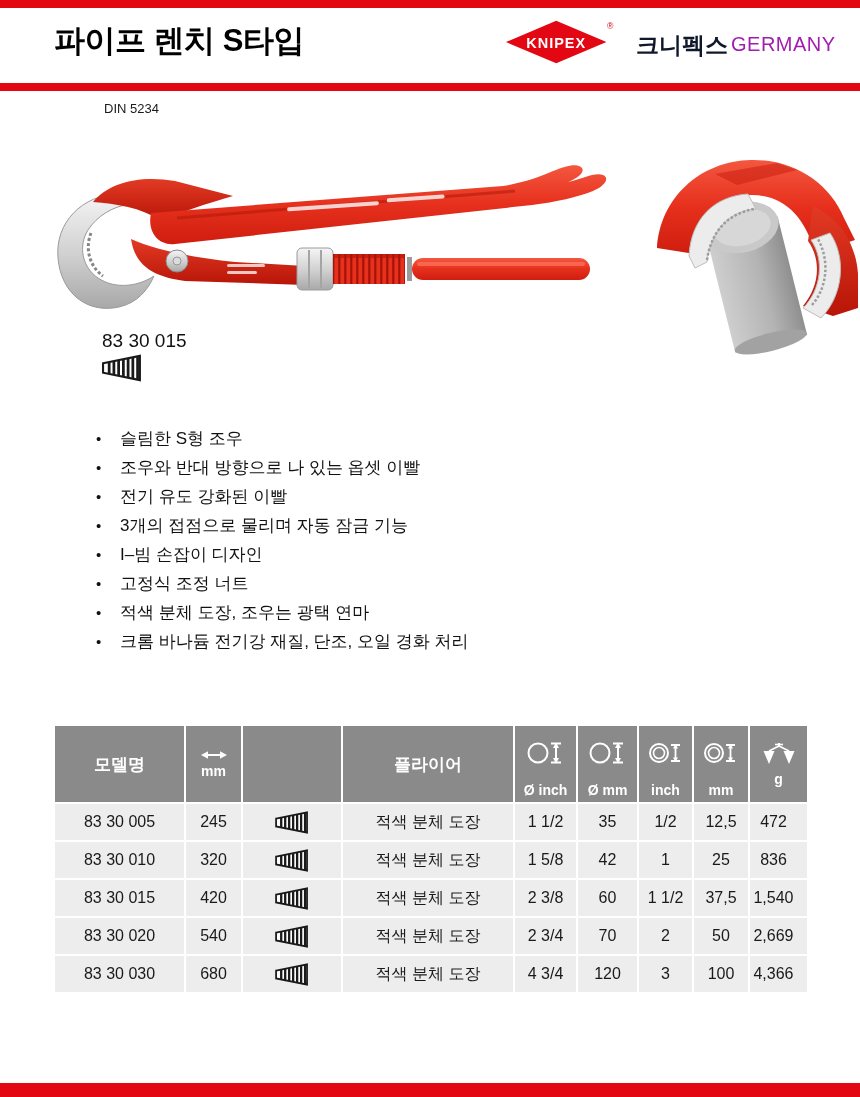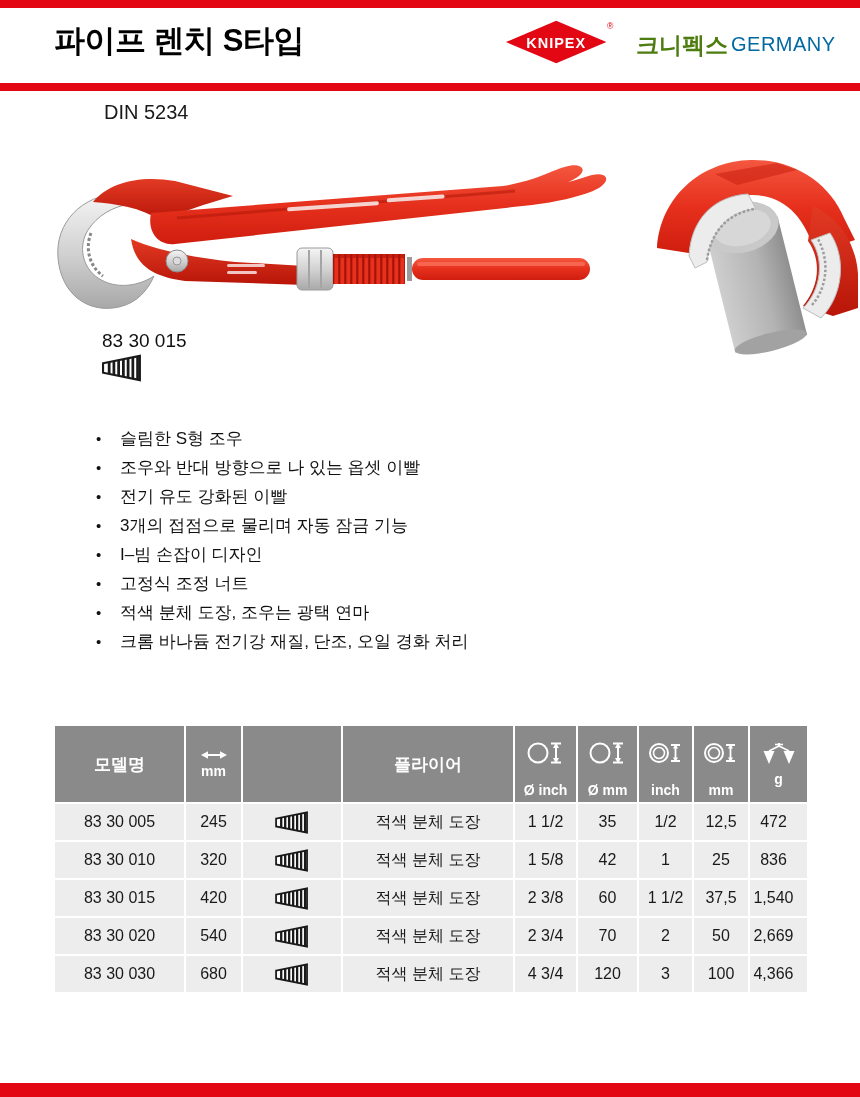--- a/index.html
+++ b/index.html
@@ -13,7 +13,7 @@
 
   .page-title { position:absolute; left:54px; top:20px; font-size:31px; font-weight:700; color:#000; letter-spacing:-0.5px; }
   .logo-svg   { position:absolute; left:506px; top:18px; width:112px; height:50px; }
-  .brand-kr   { position:absolute; left:636px; top:30px; font-size:23px; font-weight:700; color:#4d7c0f; }
+  .brand-kr   { position:absolute; left:636px; top:30px; font-size:23px; font-weight:700; color:#0f172a; }
   .brand-country { position:absolute; left:731px; top:33px; font-size:20px; font-weight:400; color:#0369a1; letter-spacing:0.5px; }
   .din-label  { position:absolute; left:104px; top:101px; font-size:20px; color:#1a1a1a; }
 

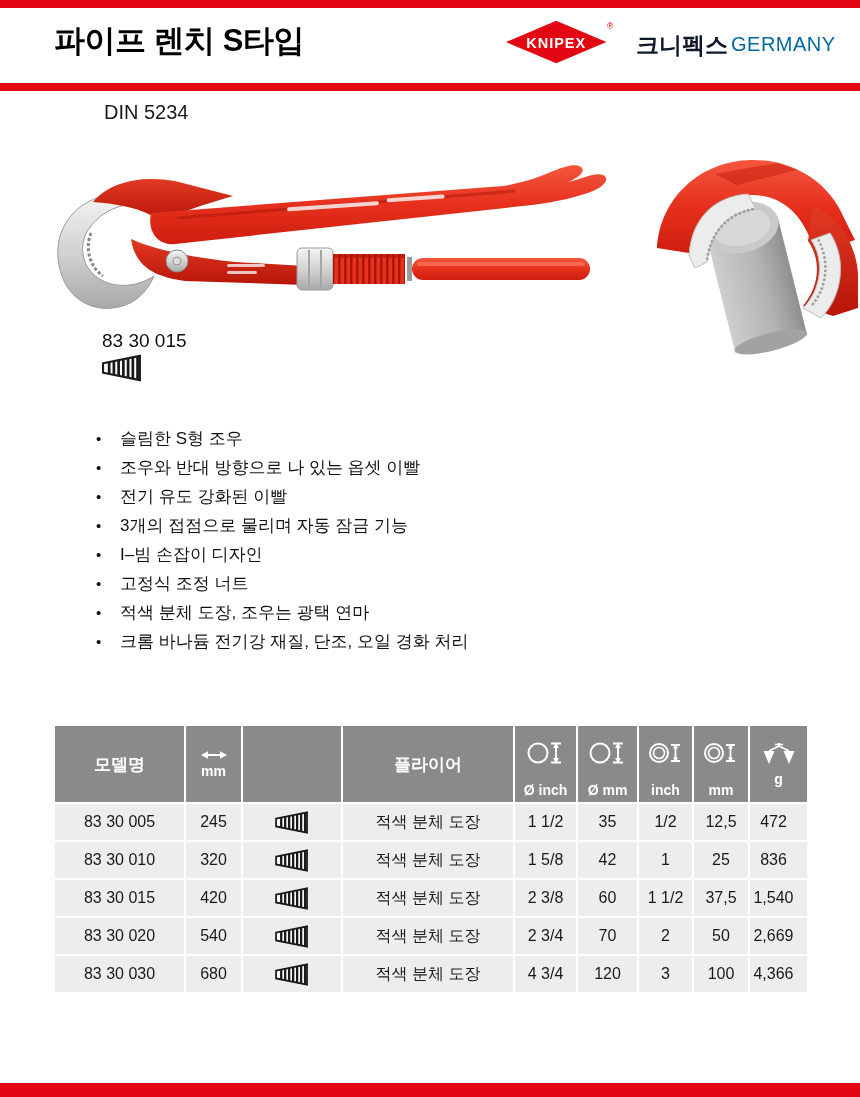--- a/index.html
+++ b/index.html
@@ -14,7 +14,7 @@
   .page-title { position:absolute; left:54px; top:20px; font-size:31px; font-weight:700; color:#000; letter-spacing:-0.5px; }
   .logo-svg   { position:absolute; left:506px; top:18px; width:112px; height:50px; }
   .brand-kr   { position:absolute; left:636px; top:30px; font-size:23px; font-weight:700; color:#0f172a; }
-  .brand-country { position:absolute; left:731px; top:33px; font-size:20px; font-weight:400; color:#0369a1; letter-spacing:0.5px; }
+  .brand-country { position:absolute; left:731px; top:33px; font-size:20px; font-weight:400; color:#a21caf; letter-spacing:0.5px; }
   .din-label  { position:absolute; left:104px; top:101px; font-size:20px; color:#1a1a1a; }
 
   .main-photo   { position:absolute; left:35px; top:155px; width:590px; height:180px; }

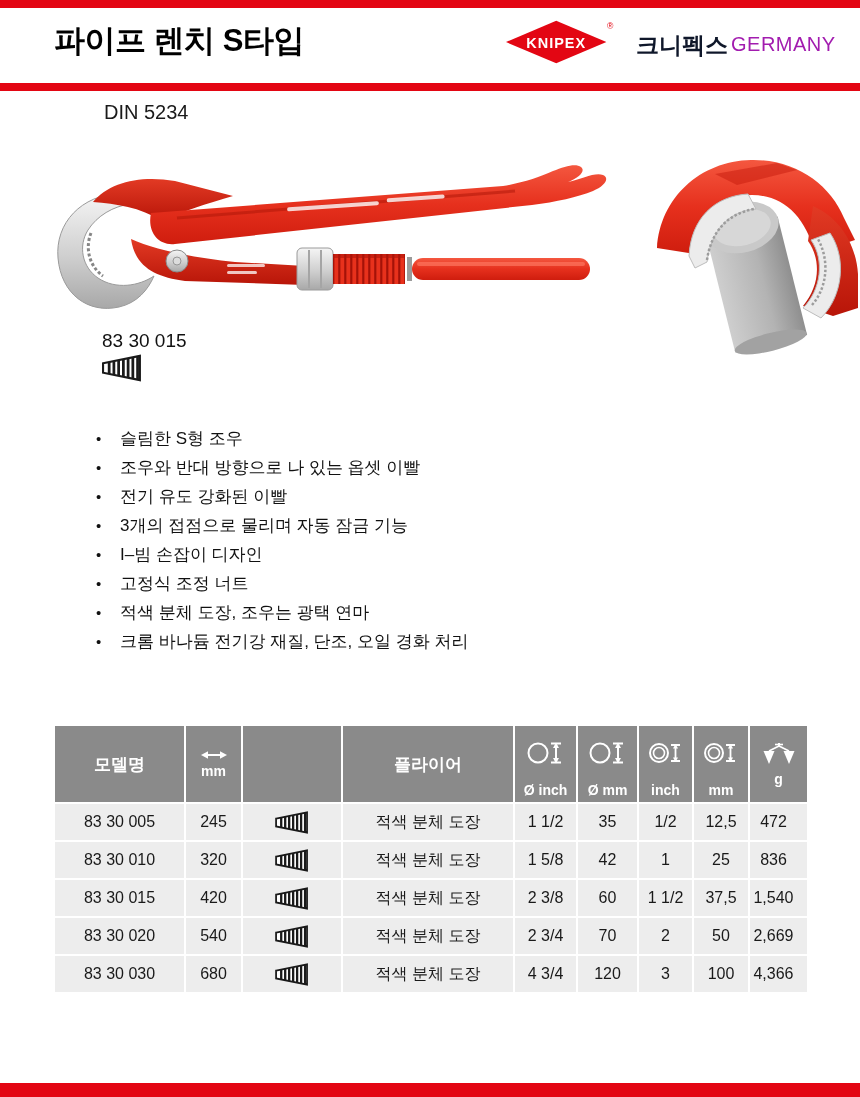--- a/index.html
+++ b/index.html
@@ -15,7 +15,7 @@
   .logo-svg   { position:absolute; left:506px; top:18px; width:112px; height:50px; }
   .brand-kr   { position:absolute; left:636px; top:30px; font-size:23px; font-weight:700; color:#0f172a; }
   .brand-country { position:absolute; left:731px; top:33px; font-size:20px; font-weight:400; color:#a21caf; letter-spacing:0.5px; }
-  .din-label  { position:absolute; left:104px; top:101px; font-size:20px; color:#1a1a1a; }
+  .din-label  { position:absolute; left:104px; top:101px; font-size:13px; color:#1a1a1a; }
 
   .main-photo   { position:absolute; left:35px; top:155px; width:590px; height:180px; }
   .detail-photo { position:absolute; left:655px; top:148px; width:205px; height:215px; }

